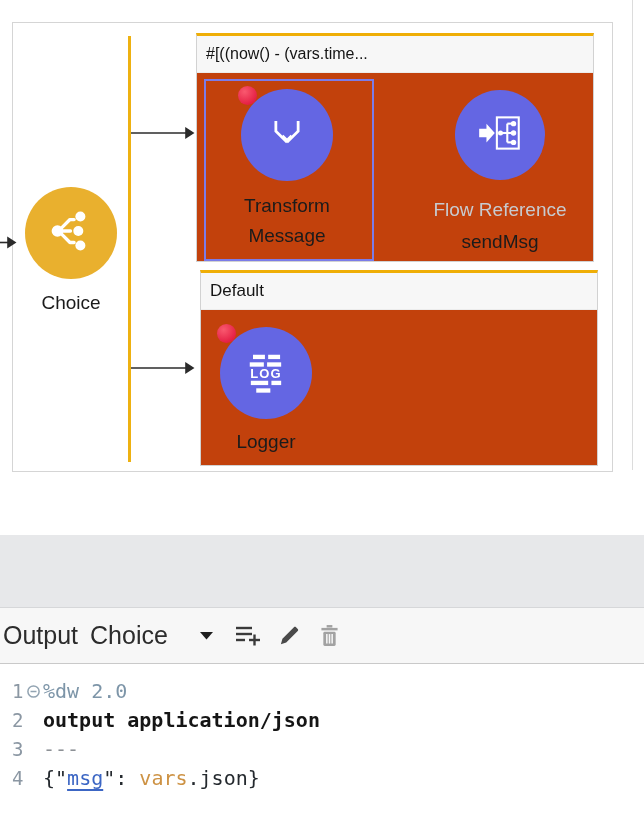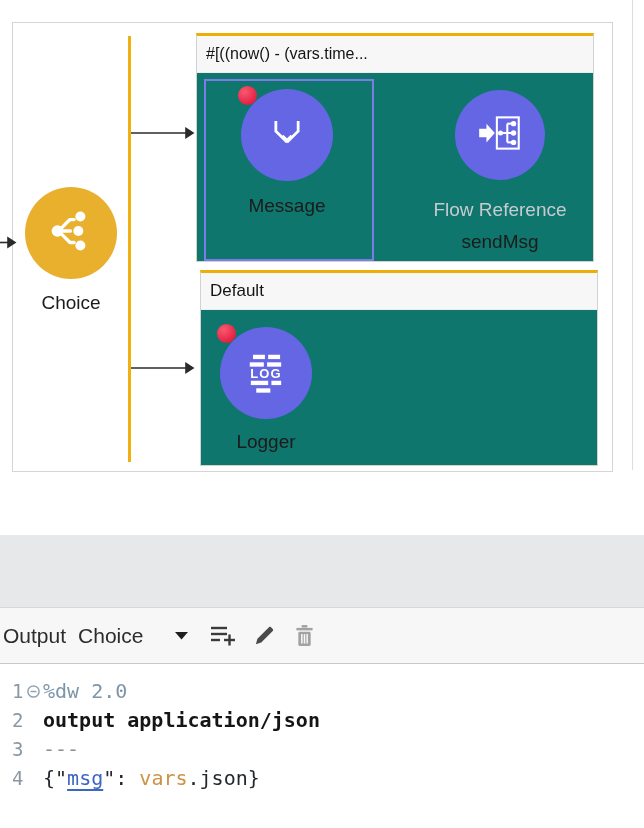--- a/index.html
+++ b/index.html
@@ -22,7 +22,7 @@
   .error-badge{position:absolute;width:19px;height:19px;border-radius:50%;
                background:radial-gradient(circle at 35% 30%, #f9596f, #e41f44 72%);}
 
-  .branch{position:absolute;background:#0f766e;border:1px solid #d2d2d2;border-top:3px solid #efae06;}
+  .branch{position:absolute;background:#c2410c;border:1px solid #d2d2d2;border-top:3px solid #efae06;}
   .branch-header{height:36px;line-height:36px;background:#f7f7f7;border-bottom:1px solid #ececec;
                  padding-left:9px;color:#141414;white-space:nowrap;overflow:hidden;}
   .branch1{left:196px;top:33px;width:396px;height:225px;}

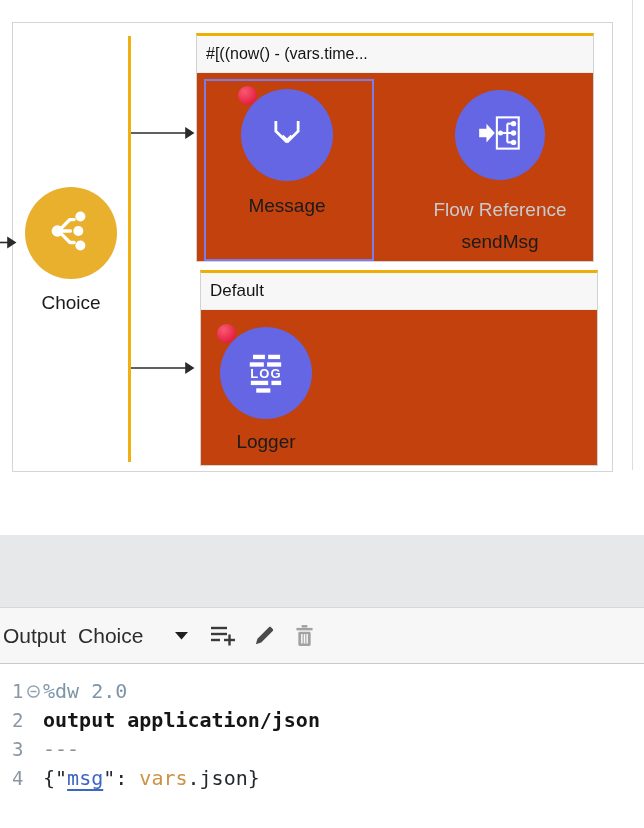--- a/index.html
+++ b/index.html
@@ -133,6 +133,7 @@
       </div>
       <div class="error-badge tm-badge"></div>
       <div class="node-label tm-label">
+        <div>Transform</div>
         <div>Message</div>
       </div>
 

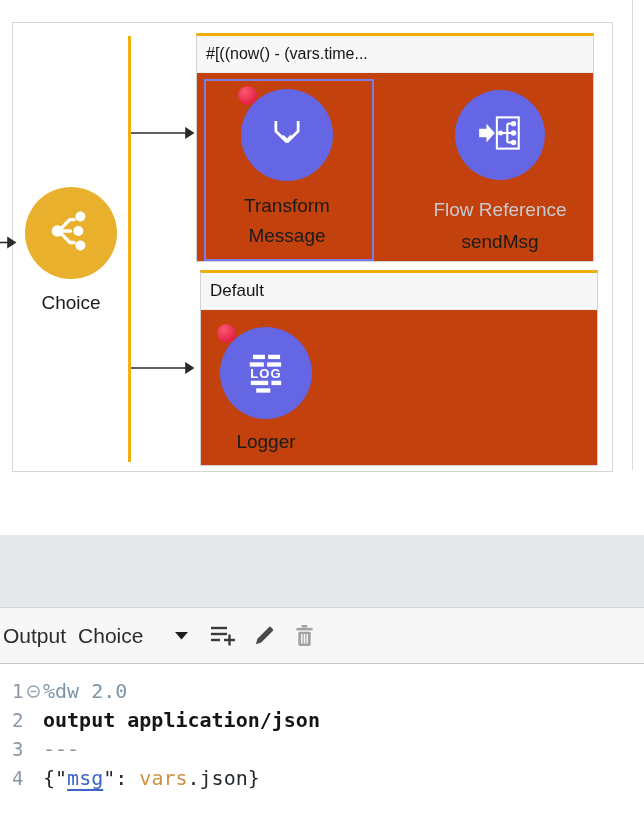--- a/index.html
+++ b/index.html
@@ -50,7 +50,7 @@
   .dw-toolbar{position:absolute;left:0;top:607px;width:644px;height:57px;background:#f7f7f7;
               border-top:1px solid #d6d7d9;border-bottom:1px solid #c9c9c9;
               display:flex;align-items:center;padding-left:3px;box-sizing:border-box;}
-  .tb-label{font-size:21px;color:#2c2c2c;}
+  .tb-label{font-size:25px;color:#2c2c2c;}
   .tb-output{margin-right:12px;}
   .tb-caret{margin-left:32px;display:flex;align-items:center;cursor:pointer;}
   .tb-btn{display:flex;align-items:center;cursor:pointer;}

